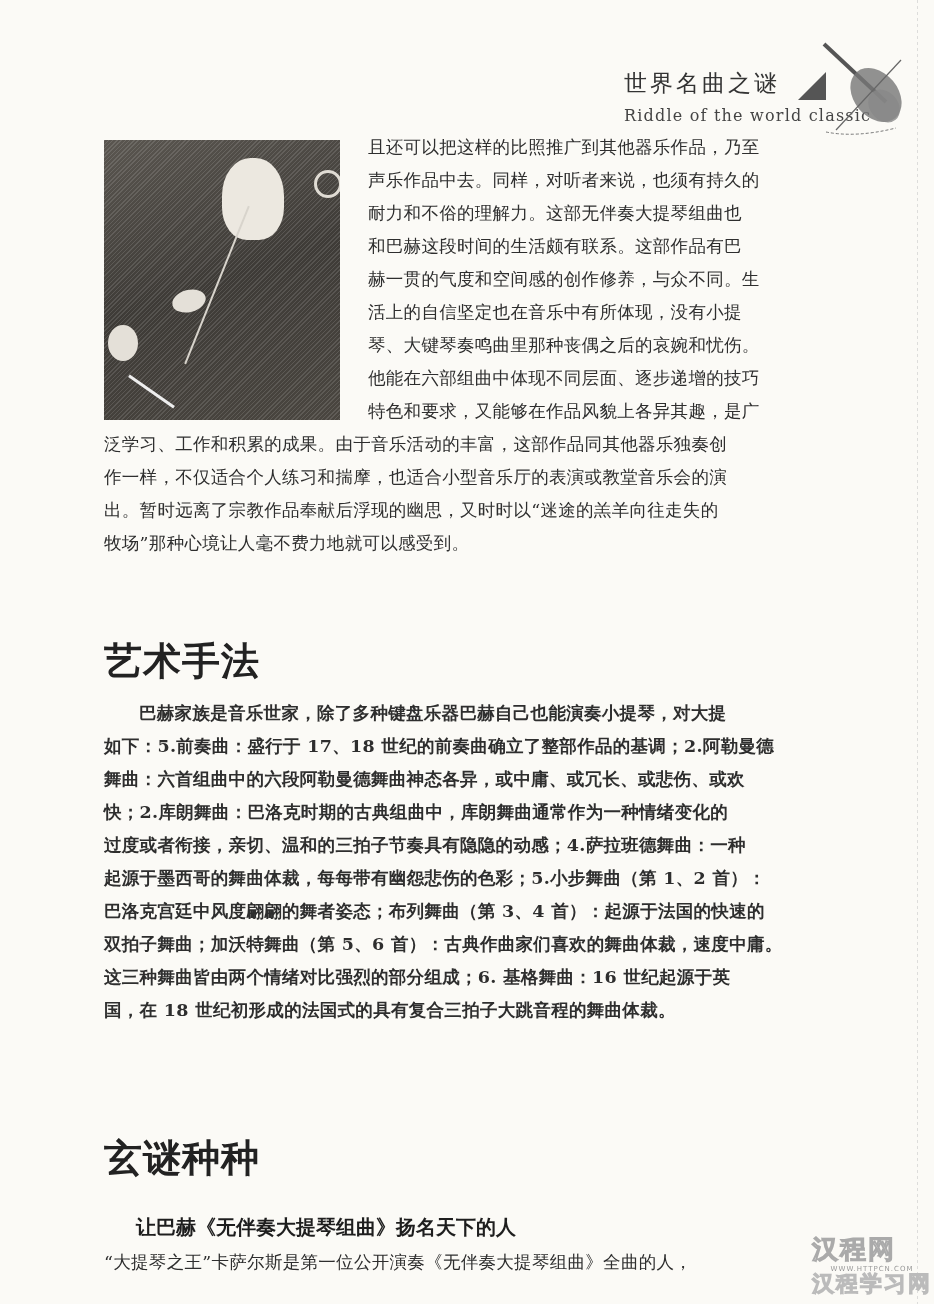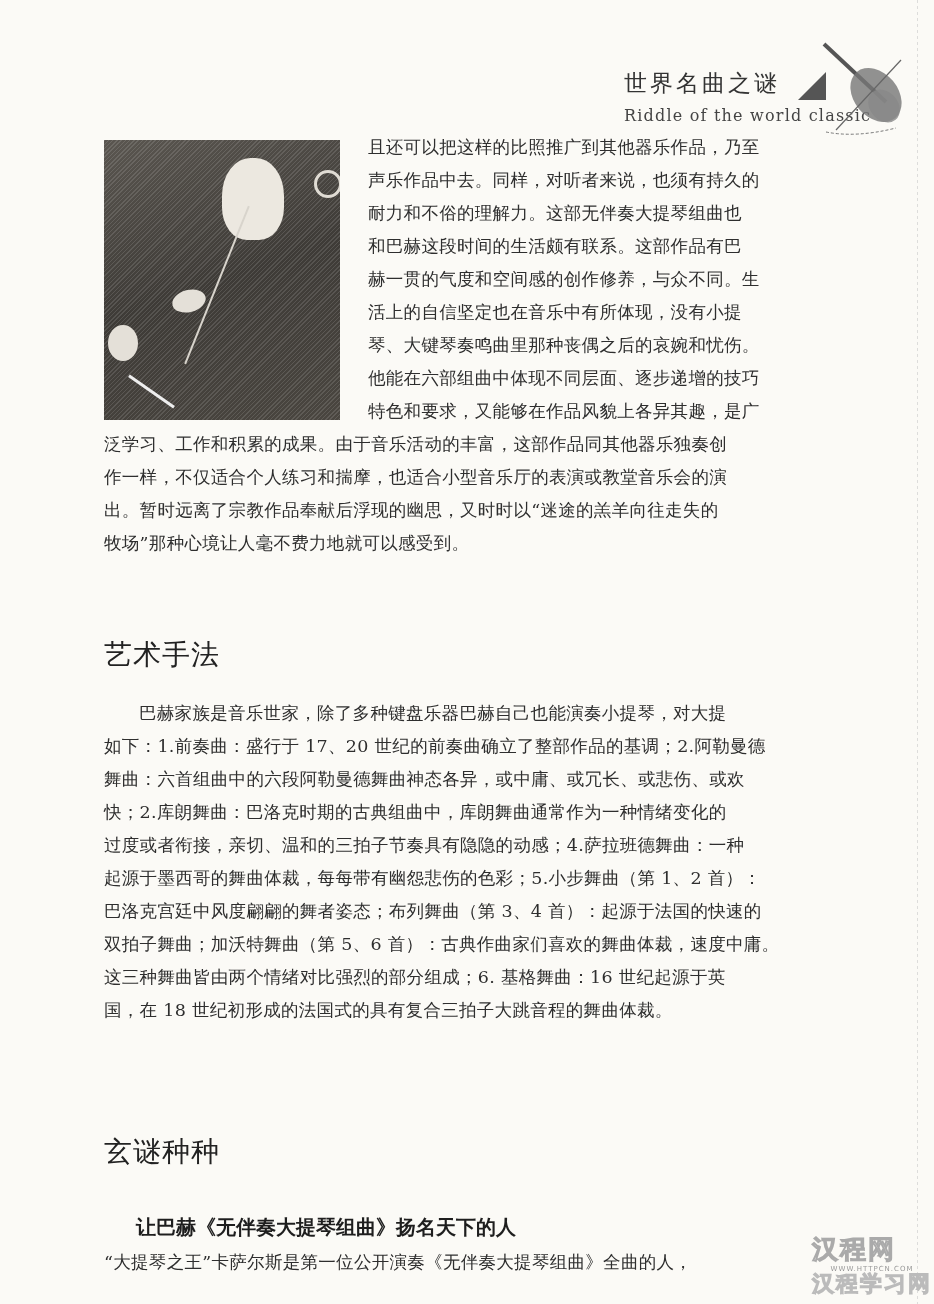--- a/index.html
+++ b/index.html
@@ -53,8 +53,8 @@
   .text-block p { margin: 0; text-align: justify; }
   .indent { text-indent: 2em; }
   .section-heading {
-    position: absolute; font-size: 28px; color: #222;
-    font-family: "DejaVu Sans", sans-serif; font-weight: normal; letter-spacing: 1px;
+    position: absolute; font-size: 38px; color: #222;
+    font-family: "DejaVu Sans", sans-serif; font-weight: bold; letter-spacing: 1px;
   }
   .sub-heading {
     position: absolute; font-size: 20px; font-weight: bold; color: #1e1e1e;

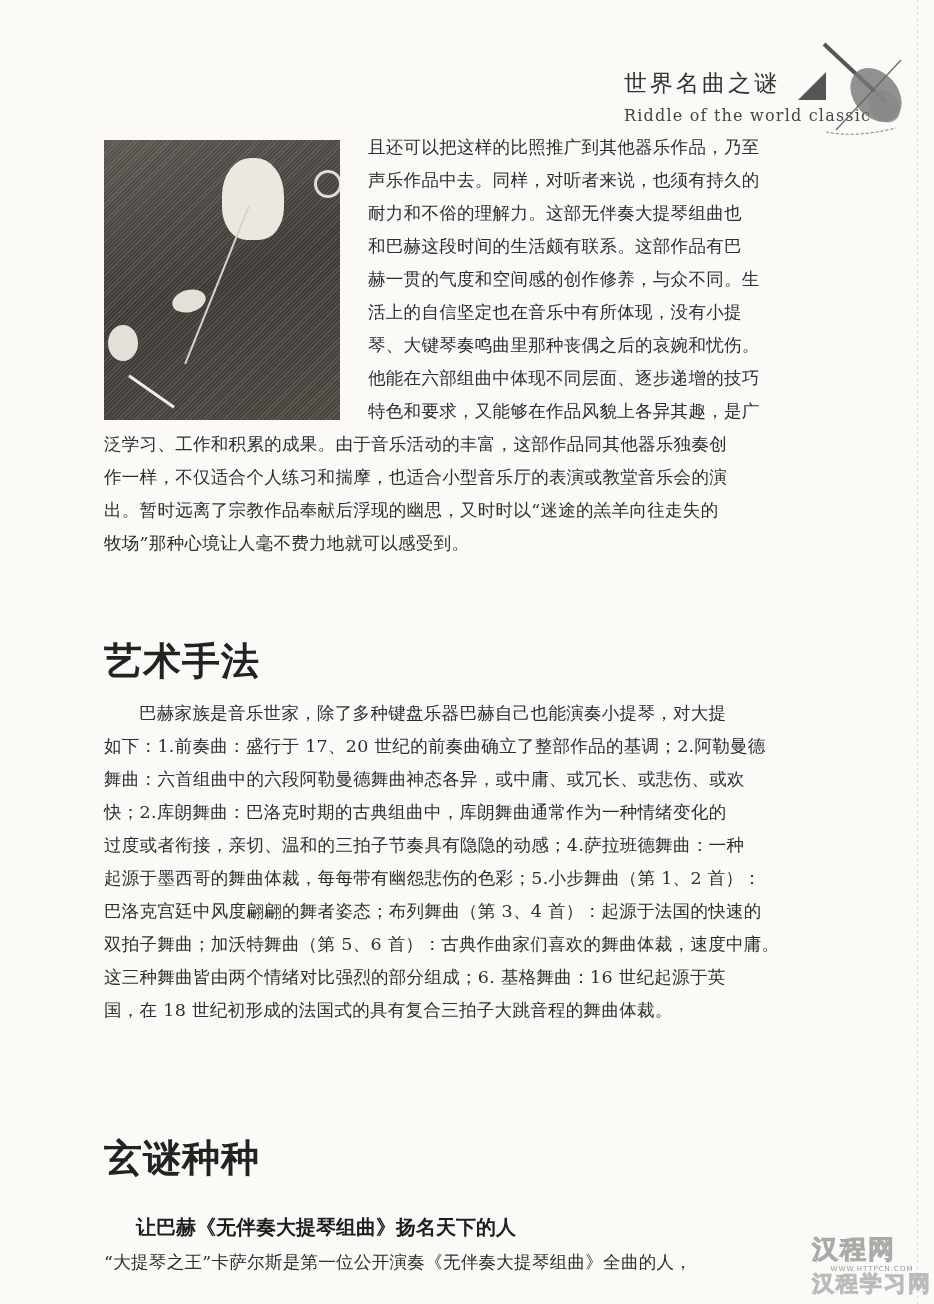--- a/index.html
+++ b/index.html
@@ -116,7 +116,7 @@
 
 <div class="section-heading" style="left:104px; top:636px;">艺术手法</div>
 
-<div class="text-block" style="left:104px; top:697px; width:700px;">
+<div class="text-block" style="left:104px; top:697px; width:700px;font-weight:bold;">
   <p class="indent">巴赫家族是音乐世家，除了多种键盘乐器巴赫自己也能演奏小提琴，对大提</p>
   <p>如下：1.前奏曲：盛行于 17、20 世纪的前奏曲确立了整部作品的基调；2.阿勒曼德</p>
   <p>舞曲：六首组曲中的六段阿勒曼德舞曲神态各异，或中庸、或冗长、或悲伤、或欢</p>

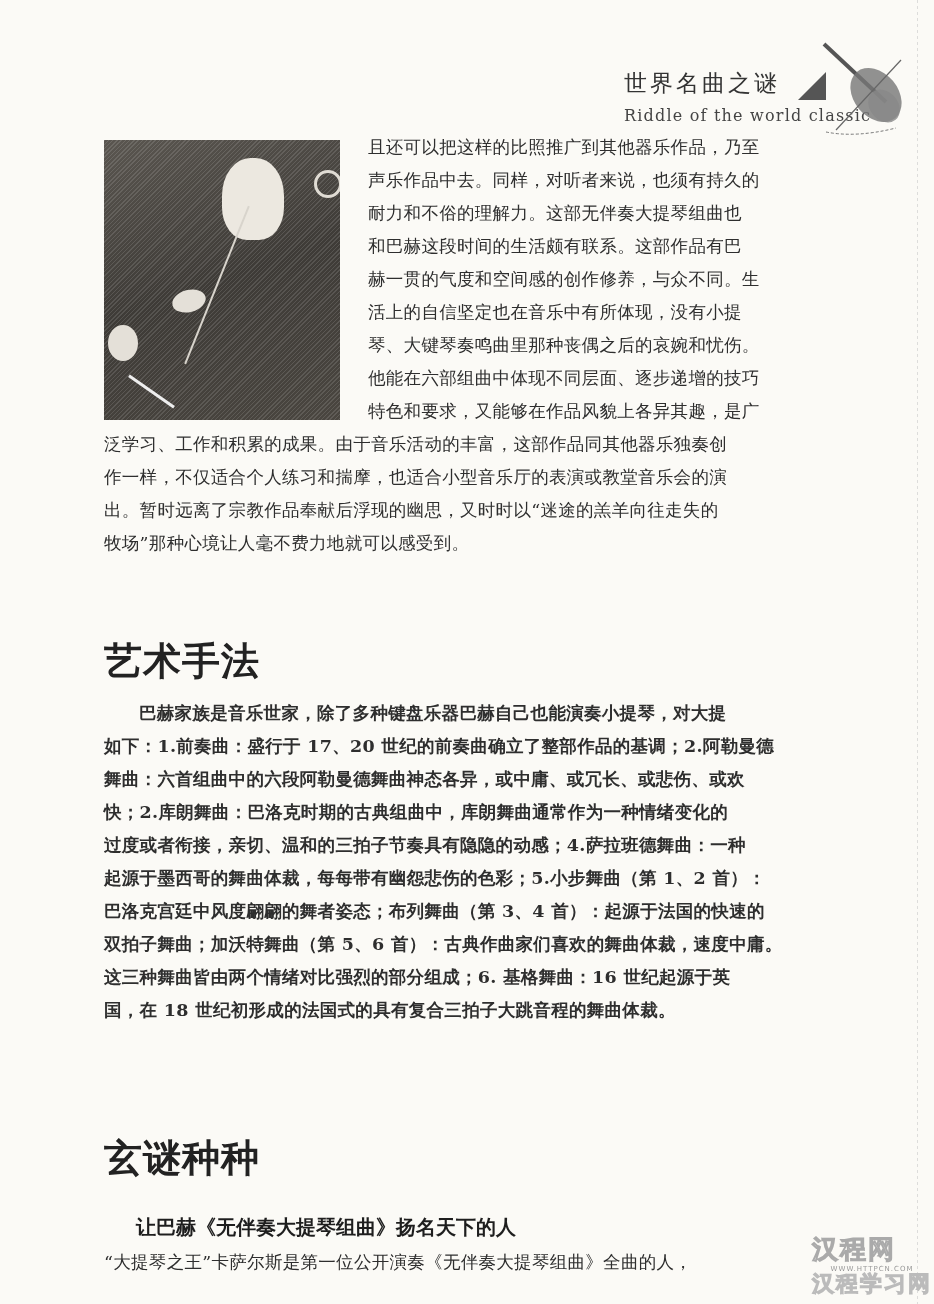--- a/index.html
+++ b/index.html
@@ -118,7 +118,7 @@
 
 <div class="text-block" style="left:104px; top:697px; width:700px;font-weight:bold;">
   <p class="indent">巴赫家族是音乐世家，除了多种键盘乐器巴赫自己也能演奏小提琴，对大提</p>
-  <p>如下：1.前奏曲：盛行于 17、20 世纪的前奏曲确立了整部作品的基调；2.阿勒曼德</p>
+  <p>如下：5.前奏曲：盛行于 17、18 世纪的前奏曲确立了整部作品的基调；2.阿勒曼德</p>
   <p>舞曲：六首组曲中的六段阿勒曼德舞曲神态各异，或中庸、或冗长、或悲伤、或欢</p>
   <p>快；2.库朗舞曲：巴洛克时期的古典组曲中，库朗舞曲通常作为一种情绪变化的</p>
   <p>过度或者衔接，亲切、温和的三拍子节奏具有隐隐的动感；4.萨拉班德舞曲：一种</p>

